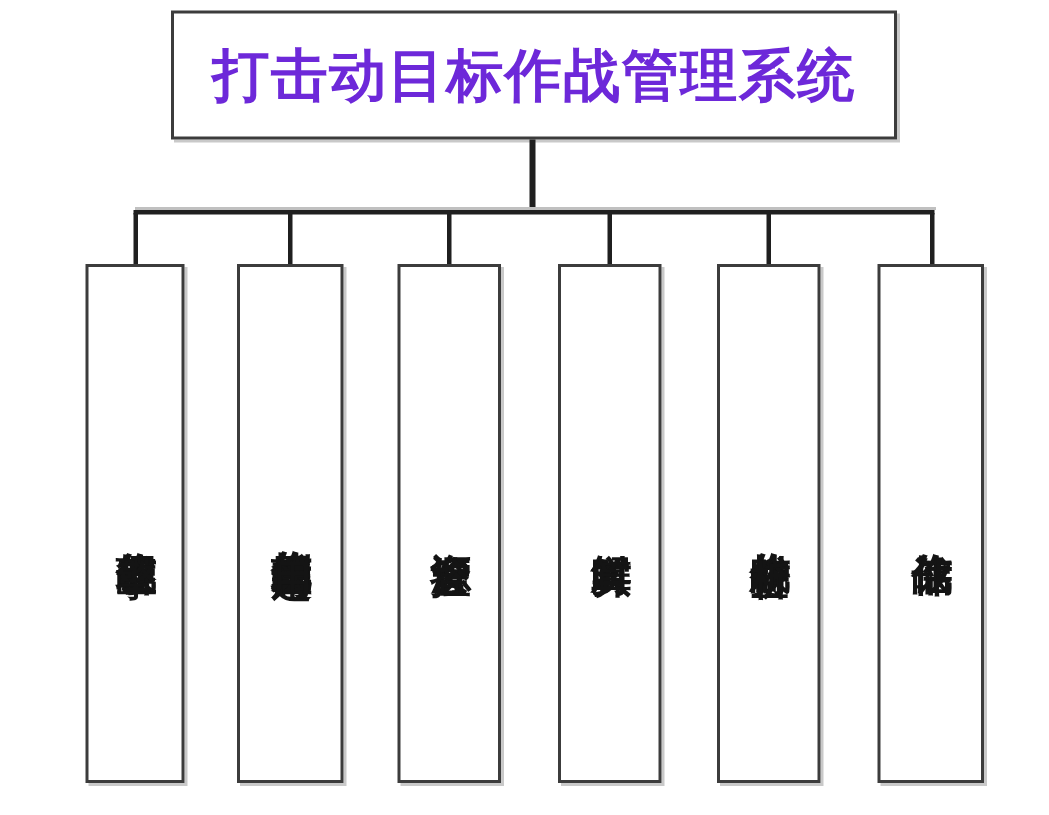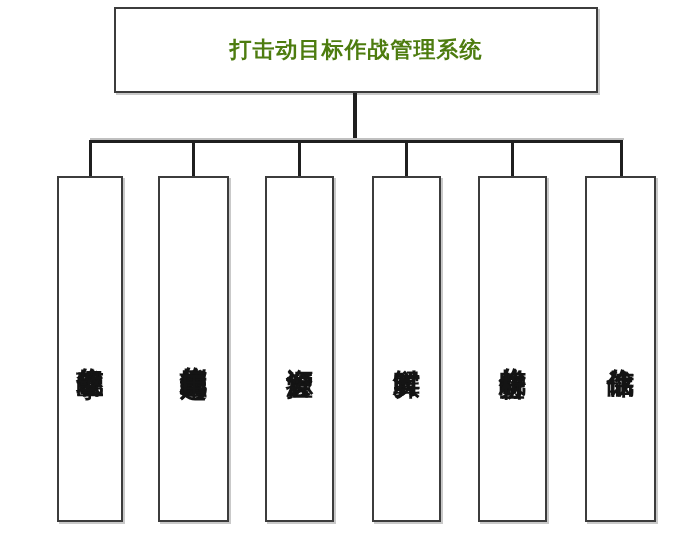--- a/index.html
+++ b/index.html
@@ -43,9 +43,9 @@
     justify-content: center;
   }
   #root-node .node-title {
-    font-size: 22px;
+    font-size: 38px;
     font-weight: bold;
-    color: #4d7c0f;
+    color: #6d28d9;
     letter-spacing: 1px;
     line-height: 1;
     white-space: nowrap;

